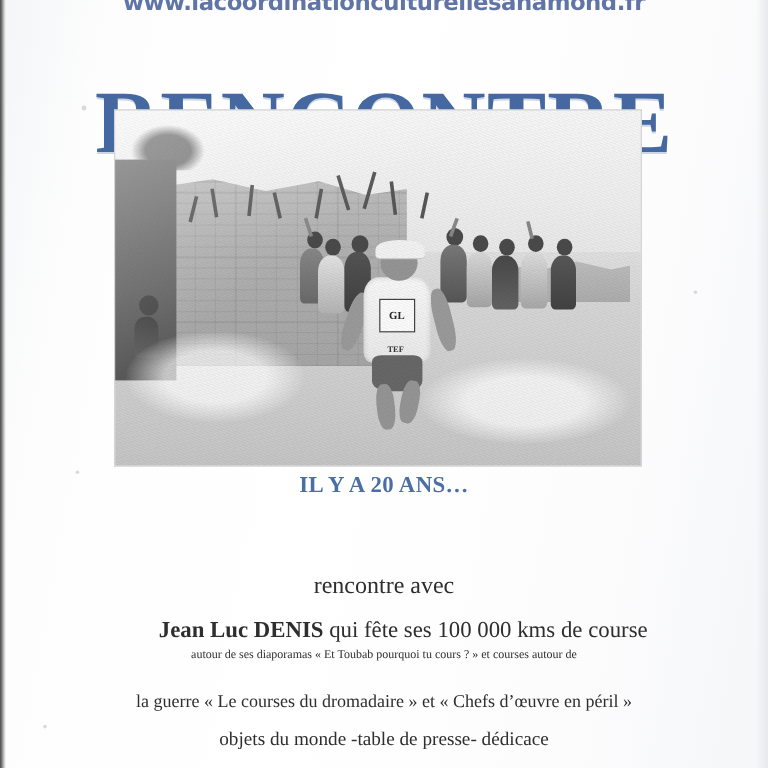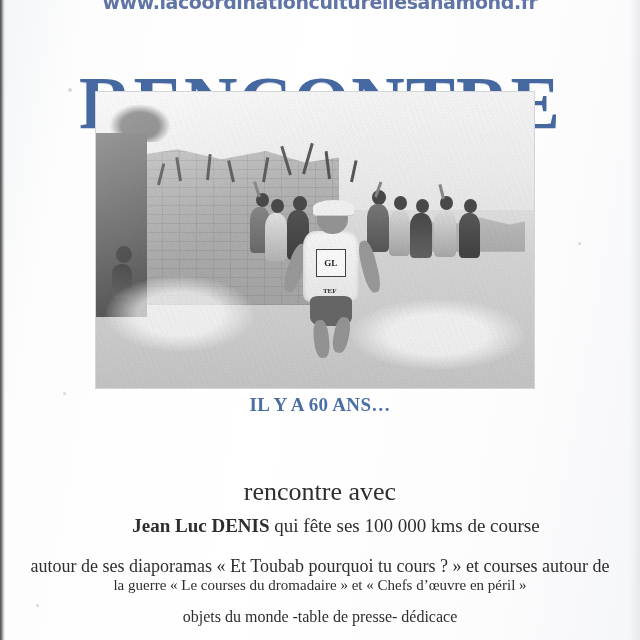--- a/index.html
+++ b/index.html
@@ -347,7 +347,7 @@
     </div>
   </div>
 
-  <div class="sub-40ans">IL  Y A 60 ANS…</div>
+  <div class="sub-40ans">IL  Y A 20 ANS…</div>
 
   <div class="body-text line-rencontre-avec">rencontre avec</div>
 

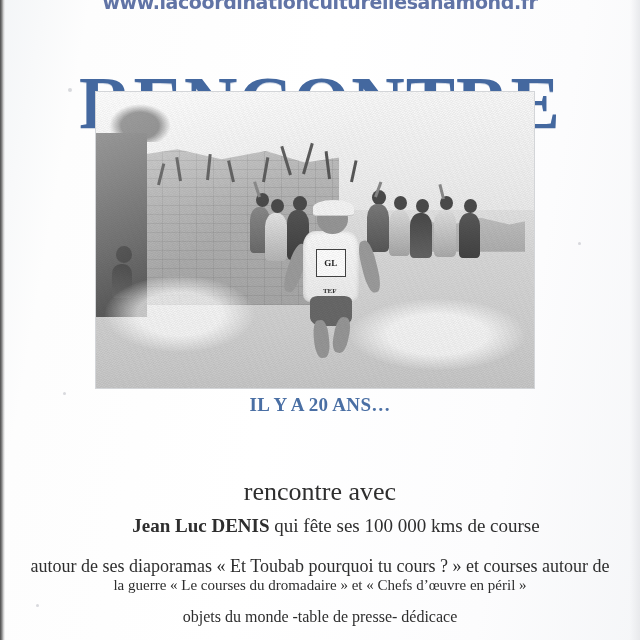--- a/index.html
+++ b/index.html
@@ -250,7 +250,7 @@
     color: #2e2e2e;
     font-family: "Liberation Serif", serif;
   }
-  .line-rencontre-avec { left: 0; top: 477px; font-size: 26px; font-family: Liberation Serif, serif; }
+  .line-rencontre-avec { left: 0; top: 477px; font-size: 20px; font-family: Liberation Serif, serif; }
   .line-jeanluc       { left: 16px; top: 515px; font-size: 19px; font-family: Liberation Serif, serif; }
   .line-jeanluc b     { font-weight: bold; }
   .line-para1         { left: 0; top: 556px; font-size: 18px; }

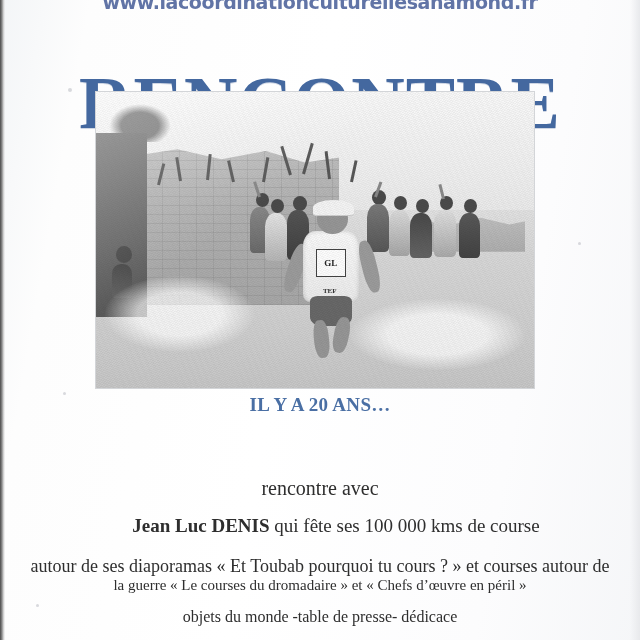--- a/index.html
+++ b/index.html
@@ -253,7 +253,7 @@
   .line-rencontre-avec { left: 0; top: 477px; font-size: 20px; font-family: Liberation Serif, serif; }
   .line-jeanluc       { left: 16px; top: 515px; font-size: 19px; font-family: Liberation Serif, serif; }
   .line-jeanluc b     { font-weight: bold; }
-  .line-para1         { left: 0; top: 556px; font-size: 18px; }
+  .line-para1         { left: 0; top: 540px; font-size: 10px; }
   .line-para2         { left: 0; top: 577px; font-size: 15px; }
   .line-objets        { left: 0; top: 608px; font-size: 16px; }
 </style>

